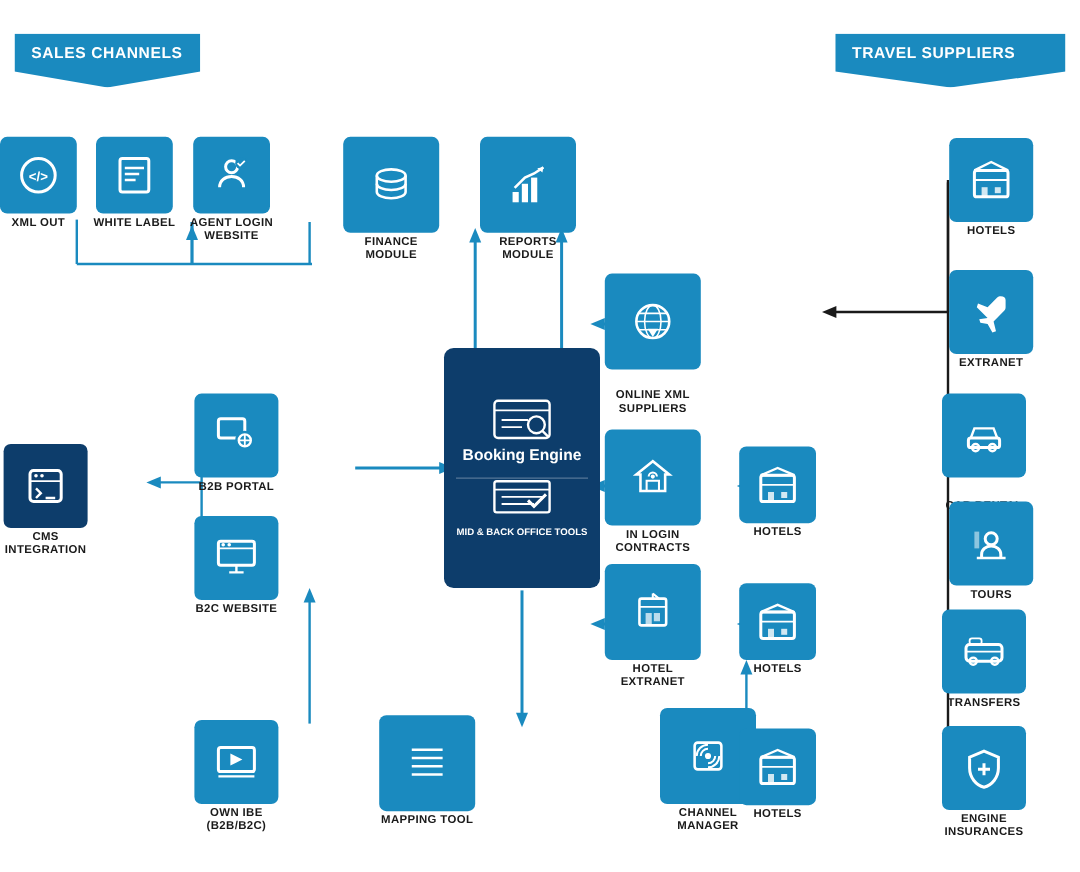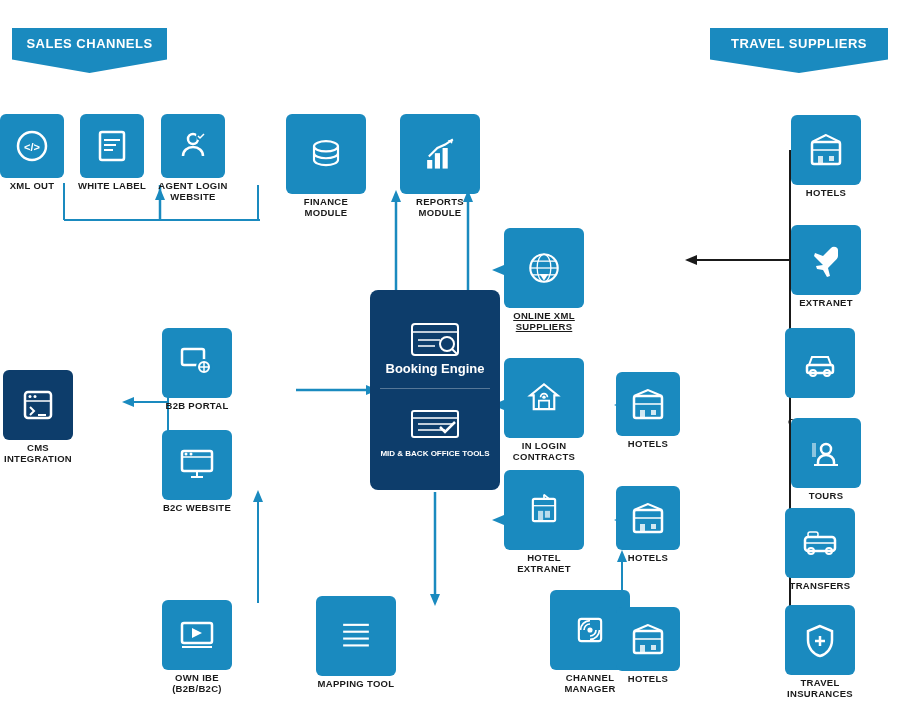--- a/index.html
+++ b/index.html
@@ -28,7 +28,6 @@
       font-size: 13px;
       padding: 8px 14px;
       clip-path: polygon(0 0, 100% 0, 100% 70%, 50% 100%, 0 70%);
-      text-align: center;
       letter-spacing: 0.5px;
     }
 

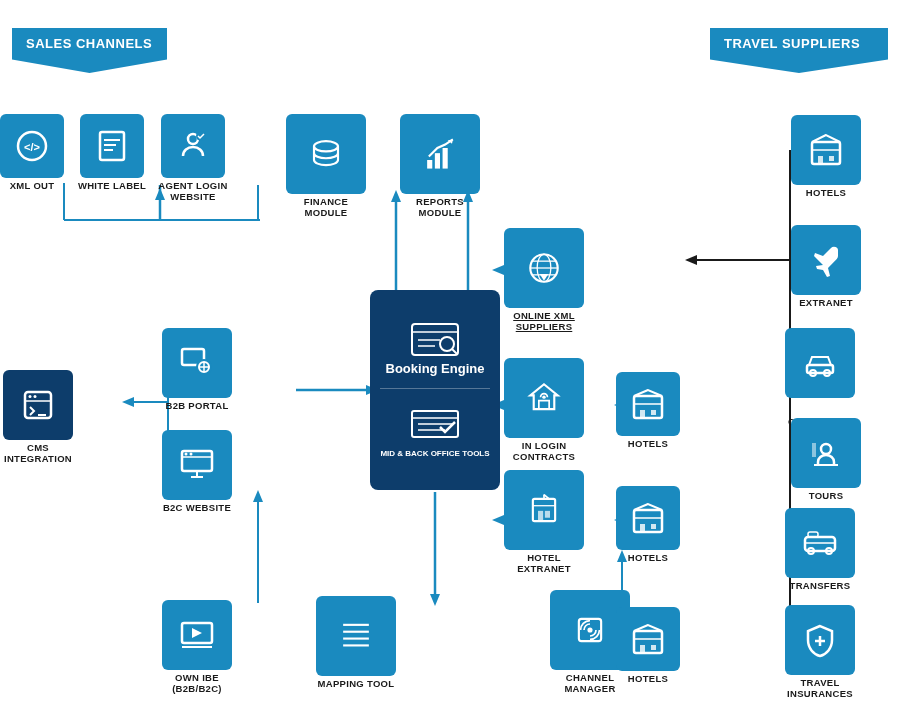--- a/index.html
+++ b/index.html
@@ -45,7 +45,7 @@
 
     .banner-suppliers {
       right: 12px;
-      width: 178px;
+      width: 192px;
       padding-bottom: 22px;
     }
 

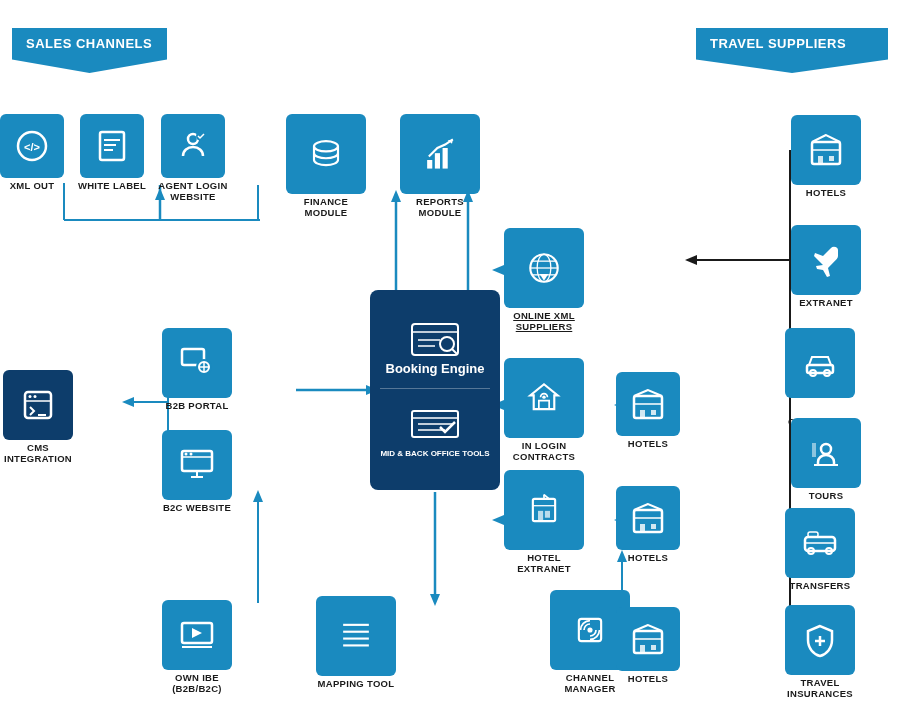--- a/index.html
+++ b/index.html
@@ -382,7 +382,7 @@
           <polygon points="21,36 16,28 26,28" fill="white"></polygon>
         </svg>
     </div>
-    <div class="icon-label" style="top:82px;width:90px;text-decoration:underline;">ONLINE XML SUPPLIERS</div>
+    <div class="icon-label" style="top:96px;width:90px;">ONLINE XML SUPPLIERS</div>
   </div>
 
   <div class="node-wrapper" style="left:544px;top:358px;">

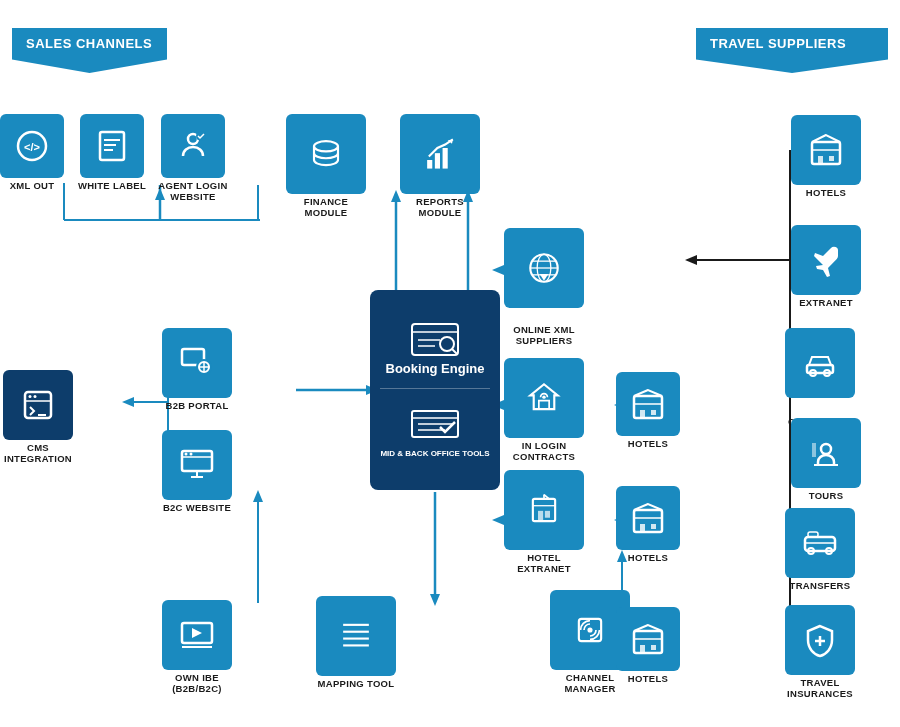--- a/index.html
+++ b/index.html
@@ -347,7 +347,7 @@
       <line x1="42" y1="27" x2="47" y2="32" stroke="white" stroke-width="2"></line>
     </svg>
     <span style="font-size:13px;font-weight:800;">Booking Engine</span>
-    <div style="margin-top:12px;border-top:1px solid rgba(255,255,255,0.3);padding-top:20px;width:100%;text-align:center;">
+    <div style="margin-top:12px;border-top:1px solid rgba(255,255,255,0.3);padding-top:0;width:100%;text-align:center;">
       <svg viewBox="0 0 50 30" style="width:50px;height:30px;fill:white;">
         <rect x="2" y="2" width="46" height="26" rx="2" fill="none" stroke="white" stroke-width="2"></rect>
         <line x1="2" y1="9" x2="48" y2="9" stroke="white" stroke-width="1.5"></line>

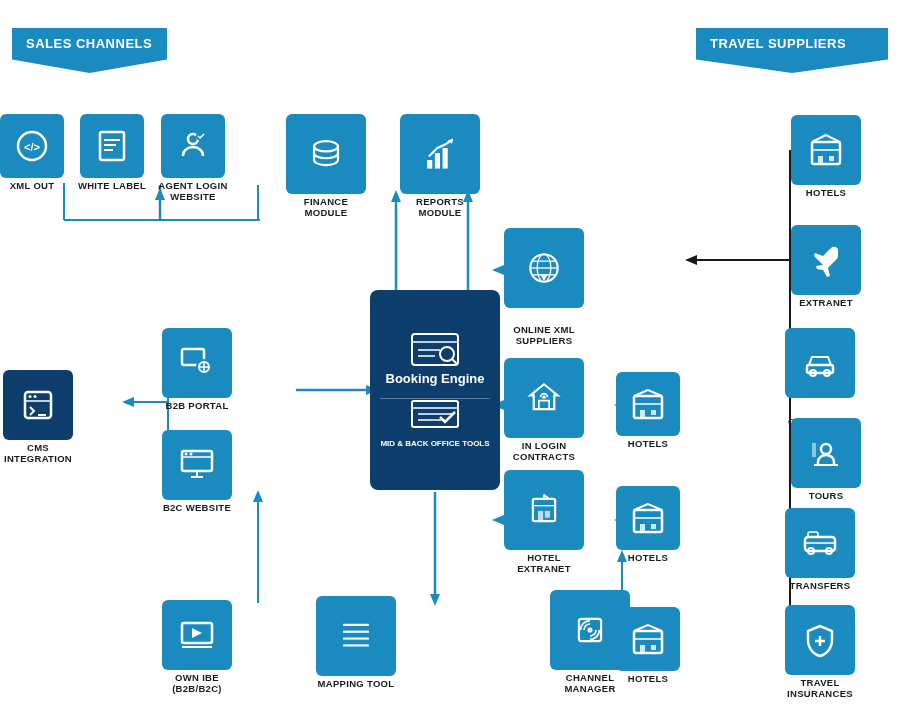--- a/index.html
+++ b/index.html
@@ -532,7 +532,7 @@
           <line x1="13" y1="19" x2="23" y2="19" stroke="white" stroke-width="2.5"></line>
         </svg>
     </div>
-    <div class="icon-label" style="top:72px;width:90px;">TRAVEL INSURANCES</div>
+    <div class="icon-label" style="top:72px;width:90px;">ENGINE INSURANCES</div>
   </div>
 
 </div>

